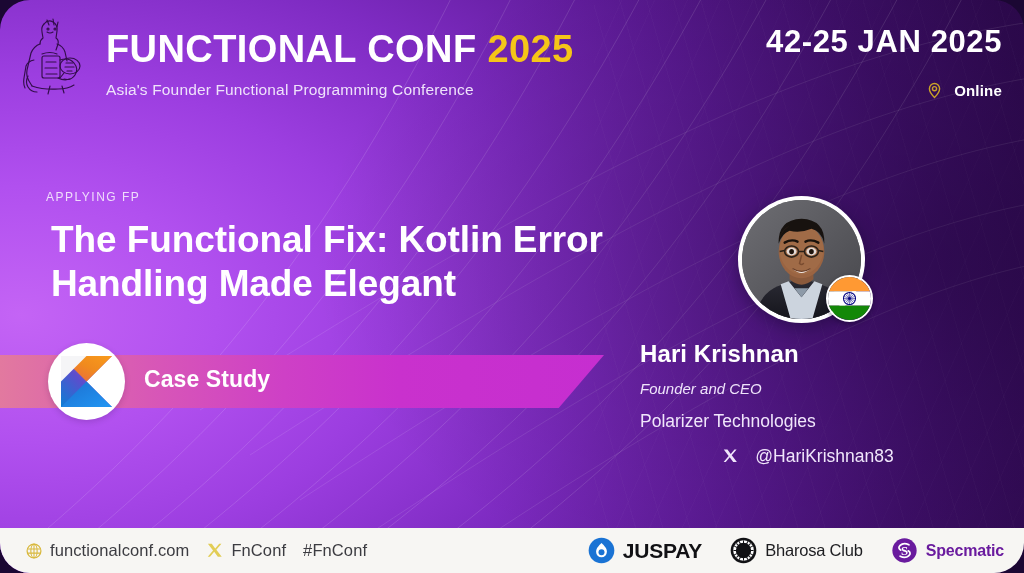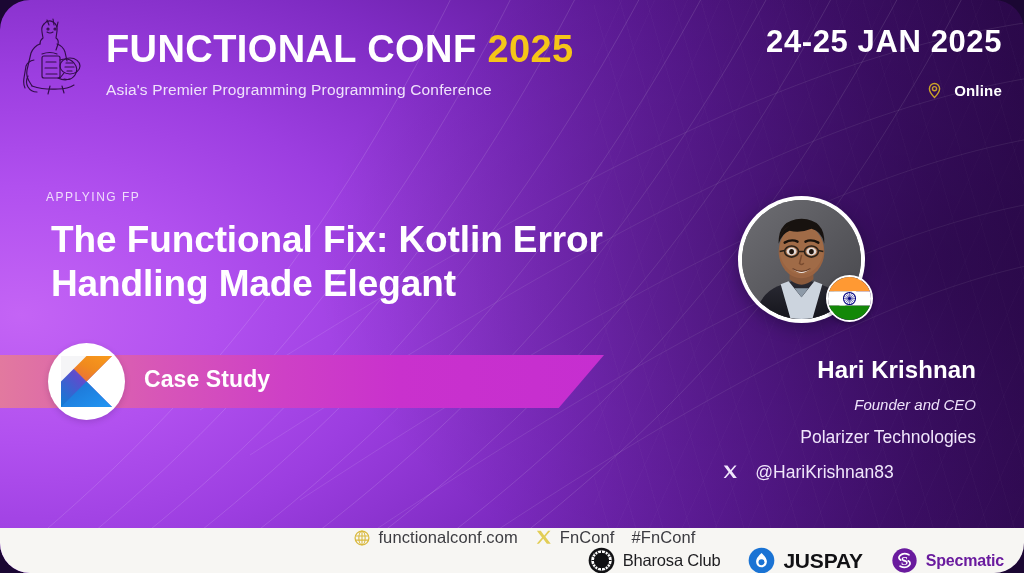--- a/index.html
+++ b/index.html
@@ -215,7 +215,7 @@
     </div>
 
     <div class="dateblock">
-      <div class="dates">24-25 JAN 2025</div>
+      <div class="dates">42-25 JAN 2025</div>
       <div class="online-row">
         <svg class="pin-icon" viewBox="0 0 24 24" aria-hidden="true">
           <path d="M12 2.2c-4 0-7.2 3.2-7.2 7.2 0 5.2 7.2 12.4 7.2 12.4s7.2-7.2 7.2-12.4c0-4-3.2-7.2-7.2-7.2z" fill="none" stroke="#c9a227" stroke-width="2"></path>

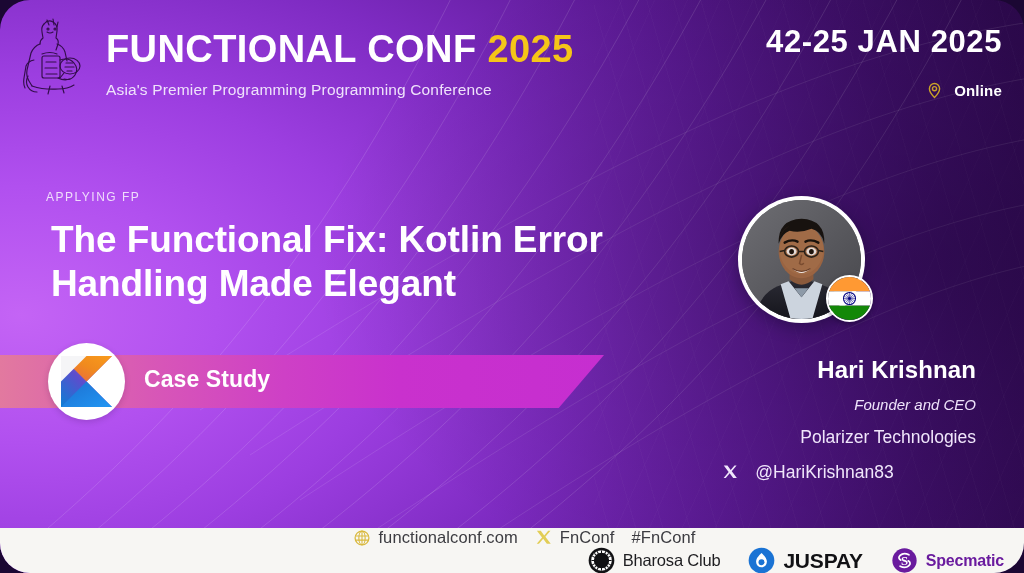--- a/index.html
+++ b/index.html
@@ -210,7 +210,7 @@
           <span>FUNCTIONAL CONF</span>
           <span class="yr">2025</span>
         </div>
-        <div class="conf-tag">Asia's Premier Programming Programming Conference</div>
+        <div class="conf-tag">Asia's Founder Functional Programming Conference</div>
       </div>
     </div>
 

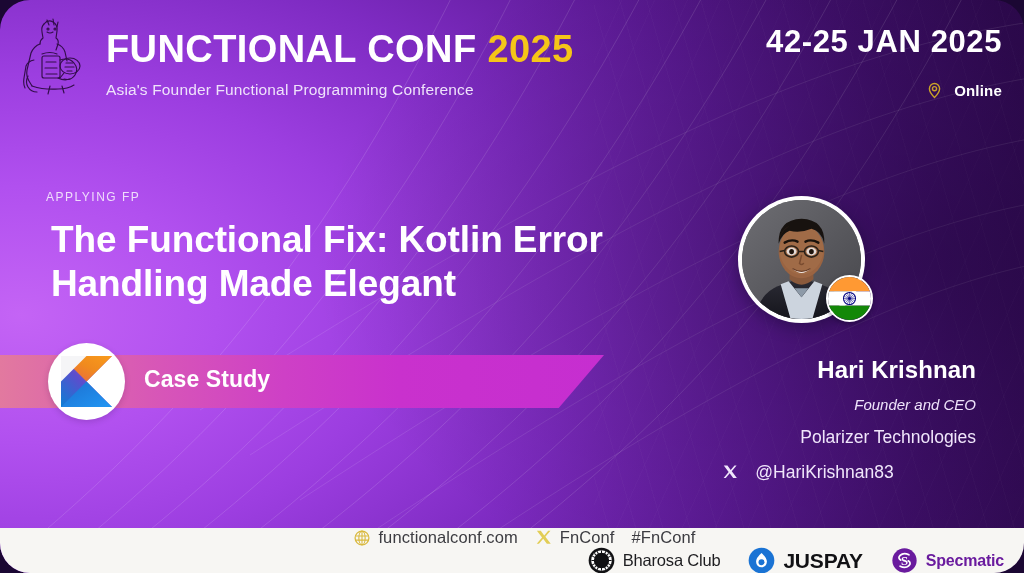--- a/index.html
+++ b/index.html
@@ -110,7 +110,7 @@
   .flag-badge svg { display:block; width:100%; height:100%; }
 
   .speaker-block {
-    position:absolute; left:640px; top:356px; width:336px; text-align:right;
+    position:absolute; left:640px; top:340px; width:336px; text-align:left;
   }
   .speaker-name {
     font-size:24px; font-weight:700; color:#ffffff; letter-spacing:.1px;

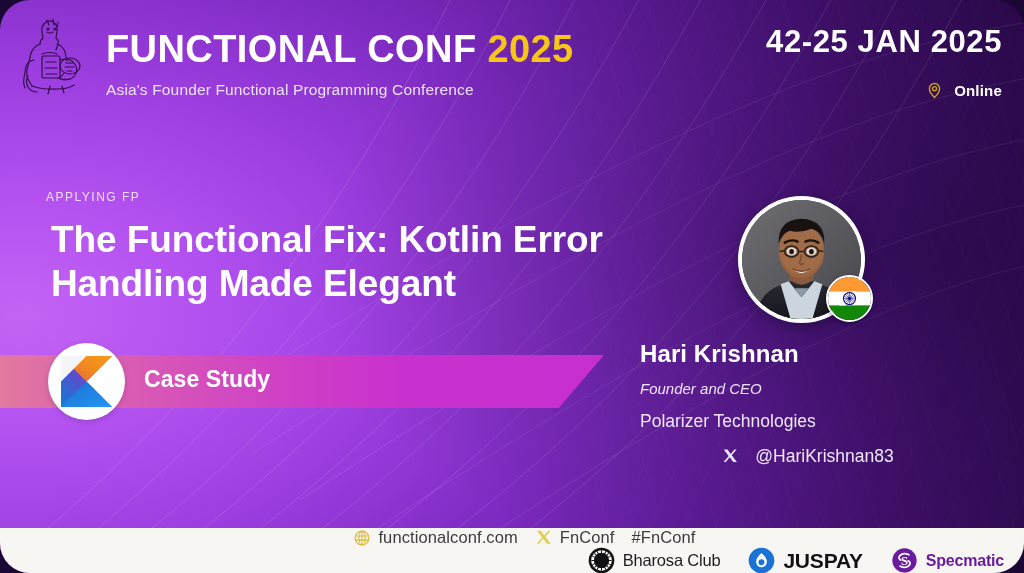--- a/index.html
+++ b/index.html
@@ -132,7 +132,7 @@
   
   .footer {
     position:absolute; left:0; bottom:0; width:1024px; height:45px;
-    background:#f7f6f3; display:flex; align-items:center;flex-direction:column;
+    background:#f7f6f3; display:flex; align-items:center;
   }
   .footer-left { display:flex; align-items:center; gap:17px; padding-left:25px; }
   .f-item { display:flex; align-items:center; gap:7px; }

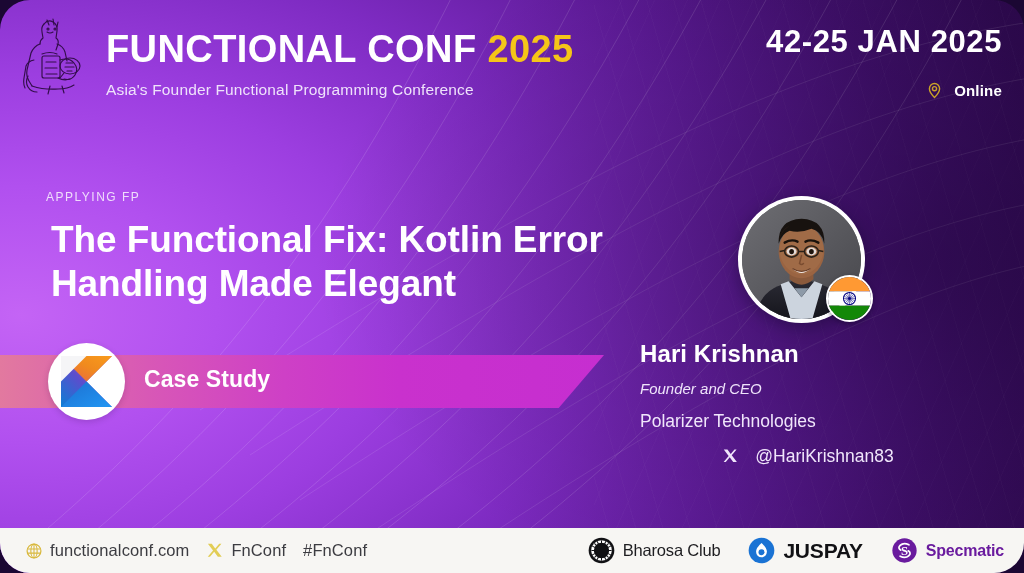--- a/index.html
+++ b/index.html
@@ -354,6 +354,15 @@
     </div>
 
     <div class="sponsors">
+      <div class="sponsor sp-juspay">
+        <svg class="sp-logo" width="27" height="27" viewBox="0 0 40 40" aria-hidden="true">
+          <circle cx="20" cy="20" r="19" fill="#1a73d4"></circle>
+          <path d="M20 9 q8 7 8 13 a8 8 0 0 1-16 0 q0-6 8-13z" fill="#ffffff"></path>
+          <circle cx="20" cy="22.5" r="4.4" fill="#1a73d4"></circle>
+        </svg>
+        <span class="sp-name">JUSPAY</span>
+      </div>
+
       <div class="sponsor sp-bharosa">
         <svg class="sp-logo" width="27" height="27" viewBox="0 0 40 40" aria-hidden="true">
           <circle cx="20" cy="20" r="19" fill="#111114"></circle>
@@ -378,15 +387,6 @@
         <span class="sp-name">Bharosa Club</span>
       </div>
 
-      <div class="sponsor sp-juspay">
-        <svg class="sp-logo" width="27" height="27" viewBox="0 0 40 40" aria-hidden="true">
-          <circle cx="20" cy="20" r="19" fill="#1a73d4"></circle>
-          <path d="M20 9 q8 7 8 13 a8 8 0 0 1-16 0 q0-6 8-13z" fill="#ffffff"></path>
-          <circle cx="20" cy="22.5" r="4.4" fill="#1a73d4"></circle>
-        </svg>
-        <span class="sp-name">JUSPAY</span>
-      </div>
-
       <div class="sponsor sp-specmatic">
         <svg class="sp-logo" width="27" height="27" viewBox="0 0 40 40" aria-hidden="true">
           <circle cx="20" cy="20" r="18" fill="#6a1b9e"></circle>

